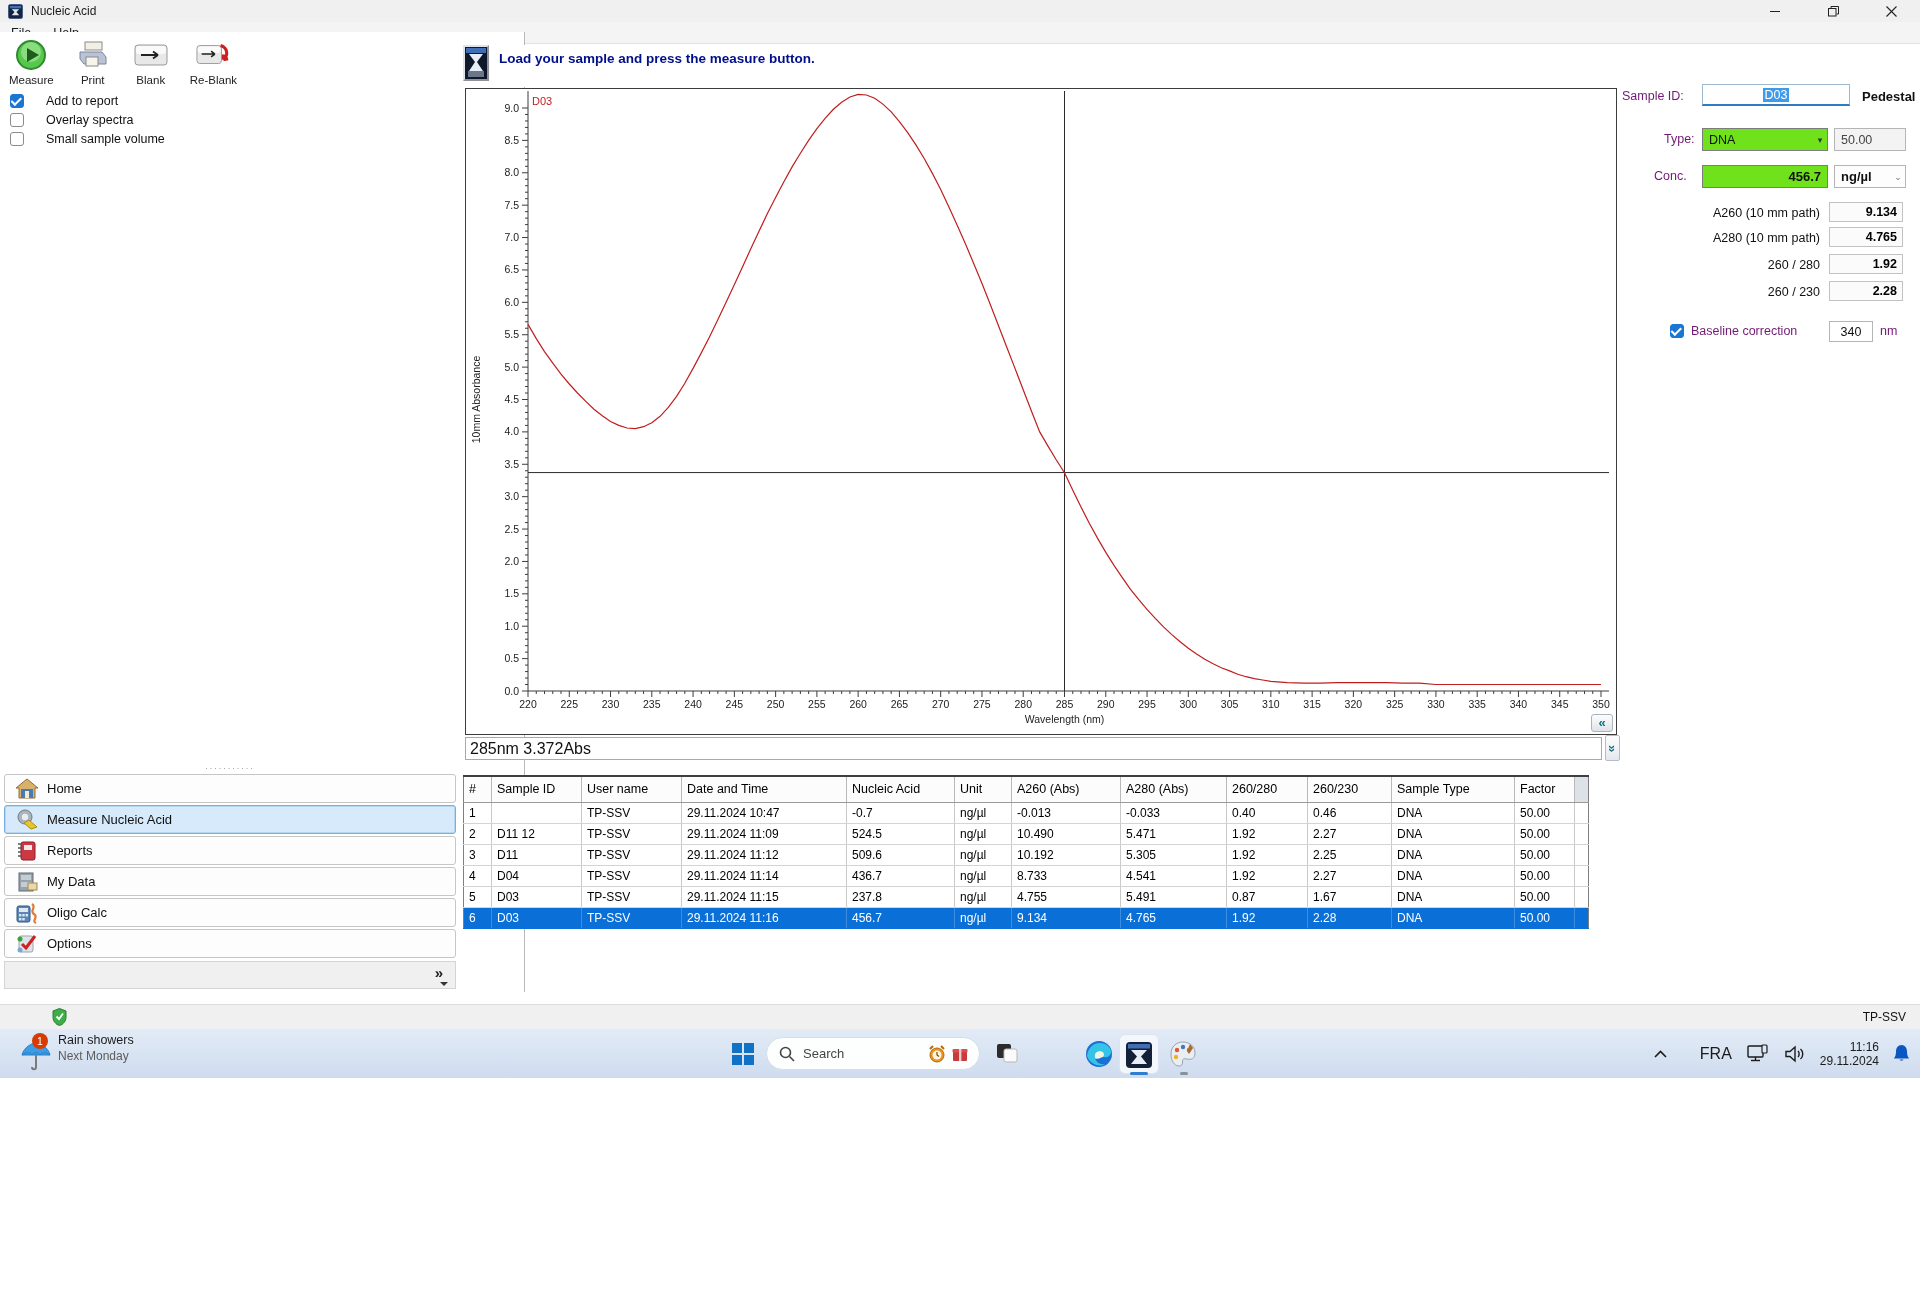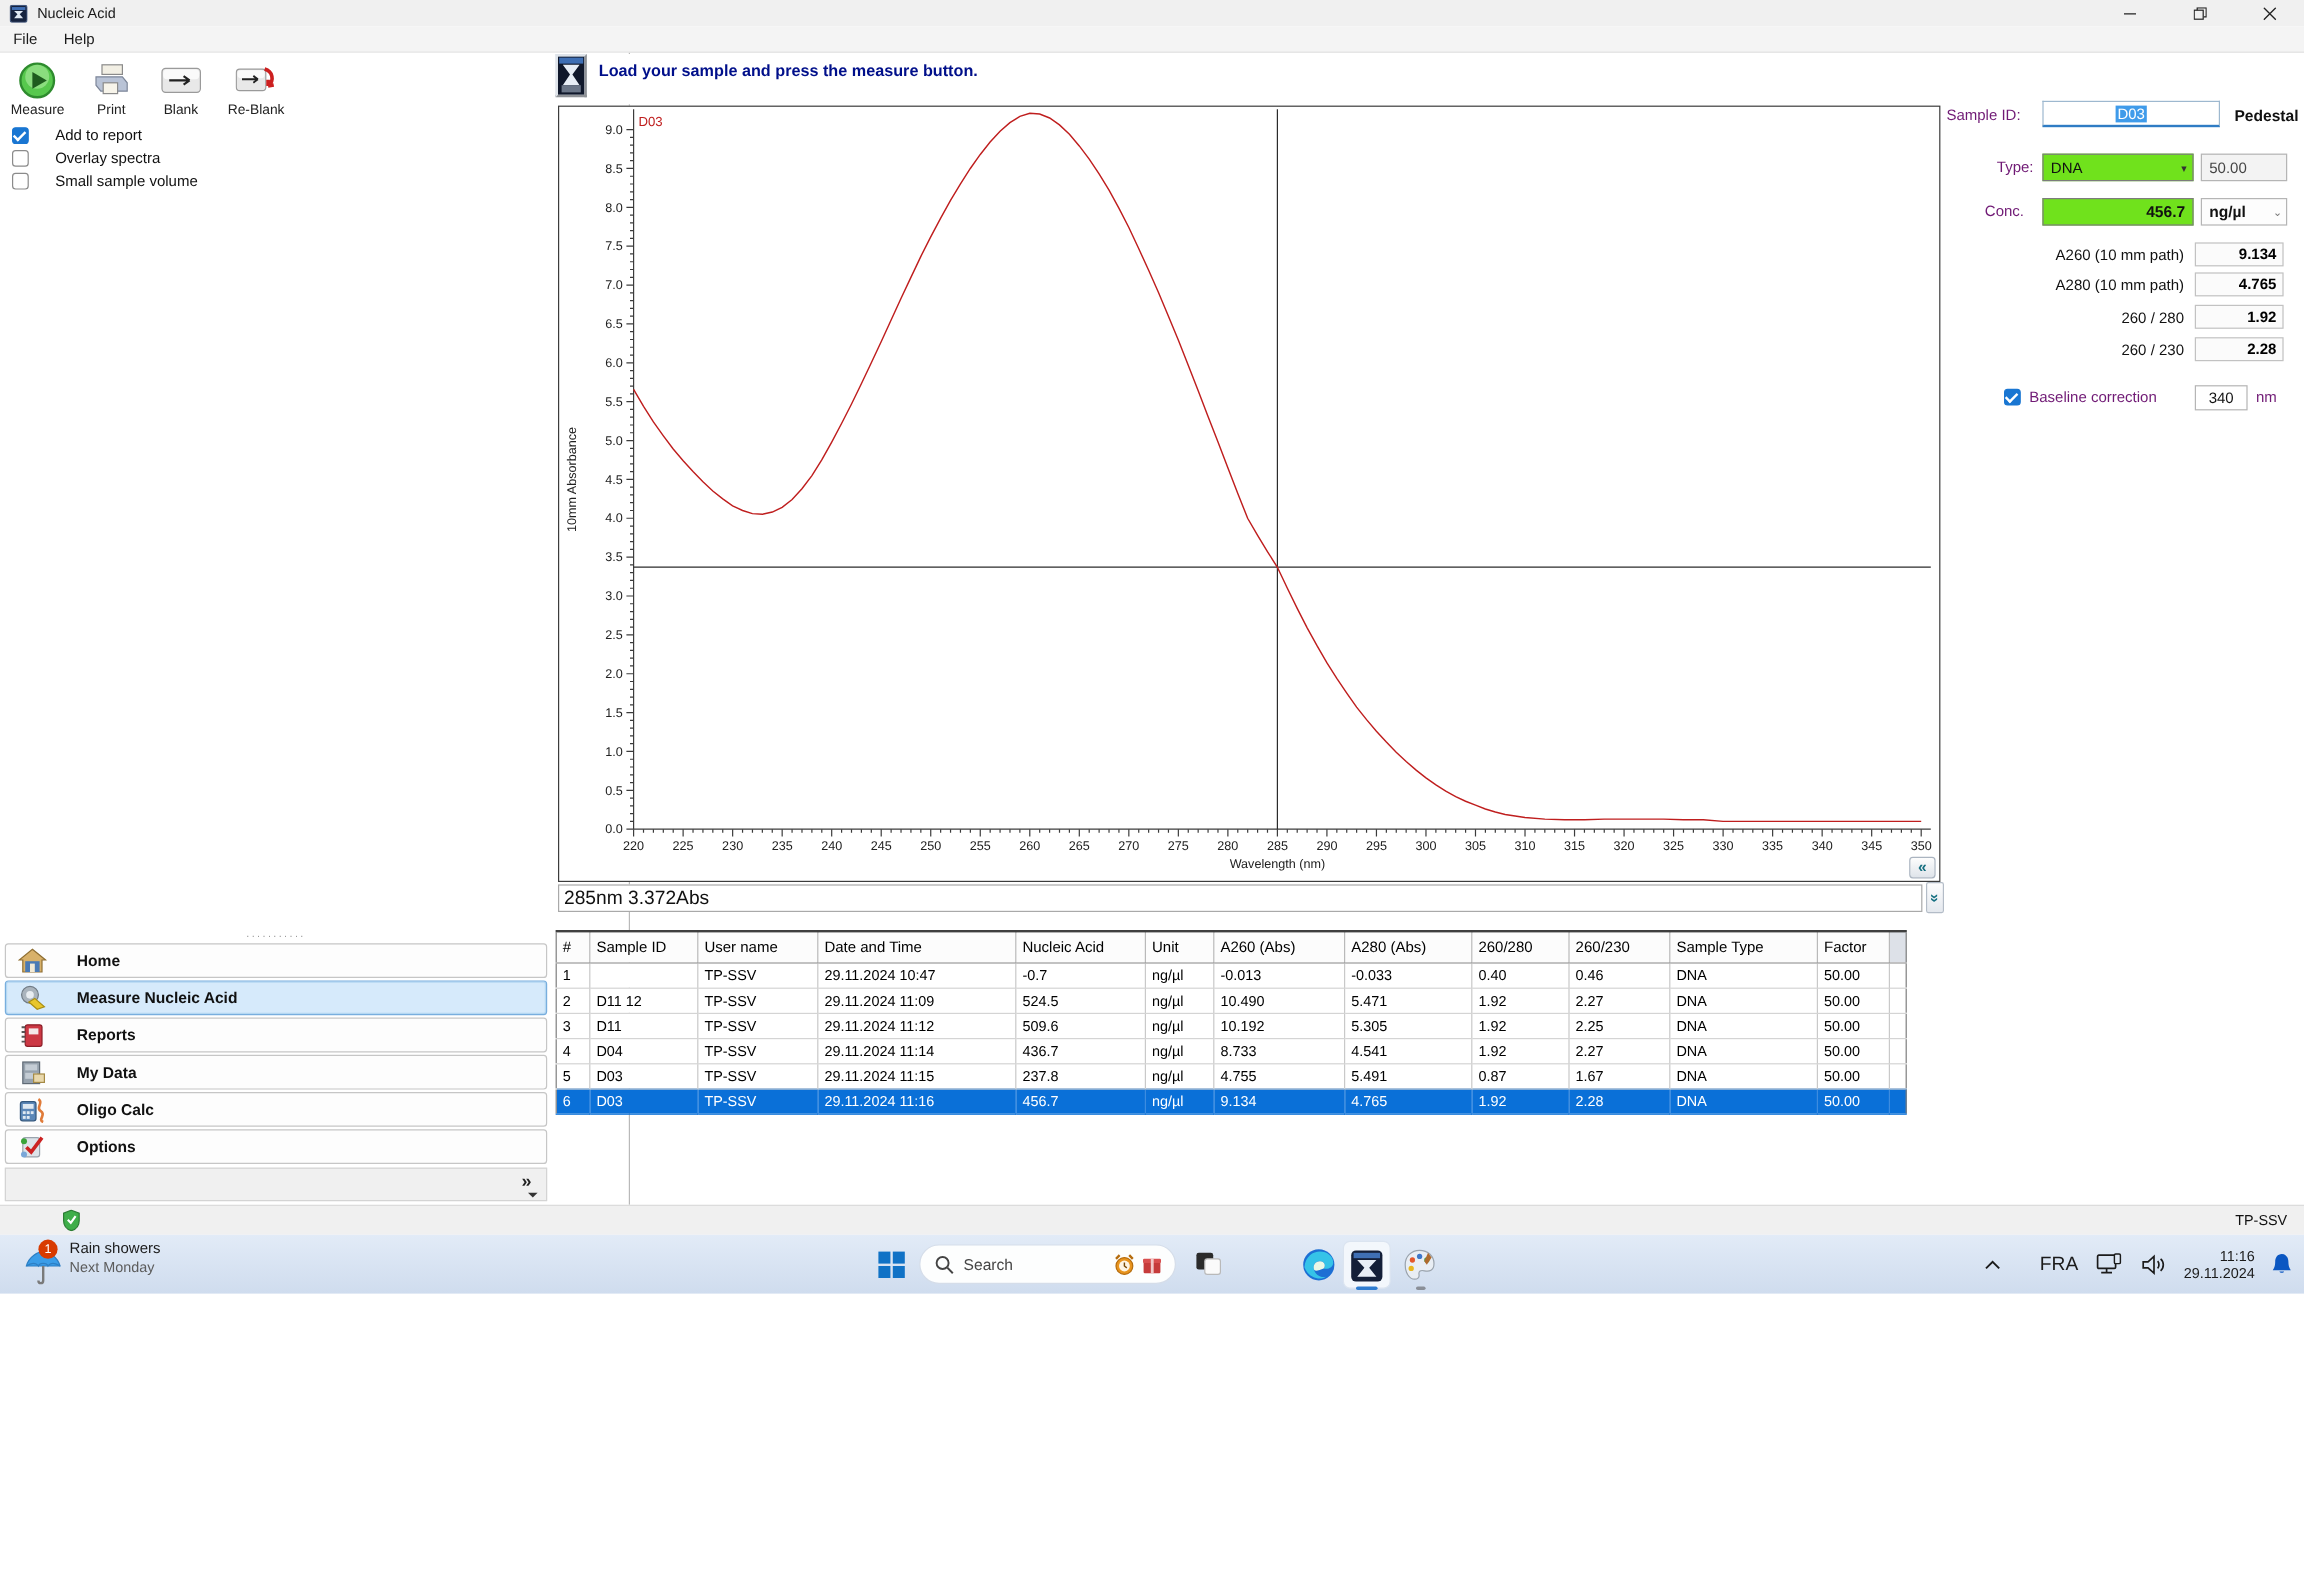--- a/index.html
+++ b/index.html
@@ -19,7 +19,7 @@
   .menu-item { font-size:12.5px; color:#1a1a1a; padding:2px 11px; }
 
   
-  #left-panel { position:absolute; left:0; top:44px; width:525px; height:960px; background:#fff;
+  #left-panel { position:absolute; left:0; top:32px; width:525px; height:960px; background:#fff;
     border-right:1px solid #b9b9b9; }
   #toolbar { position:absolute; left:6px; top:4px; display:flex; gap:14px; }
   .tb-btn { display:flex; flex-direction:column; align-items:center; min-width:44px; padding:2px 3px; }

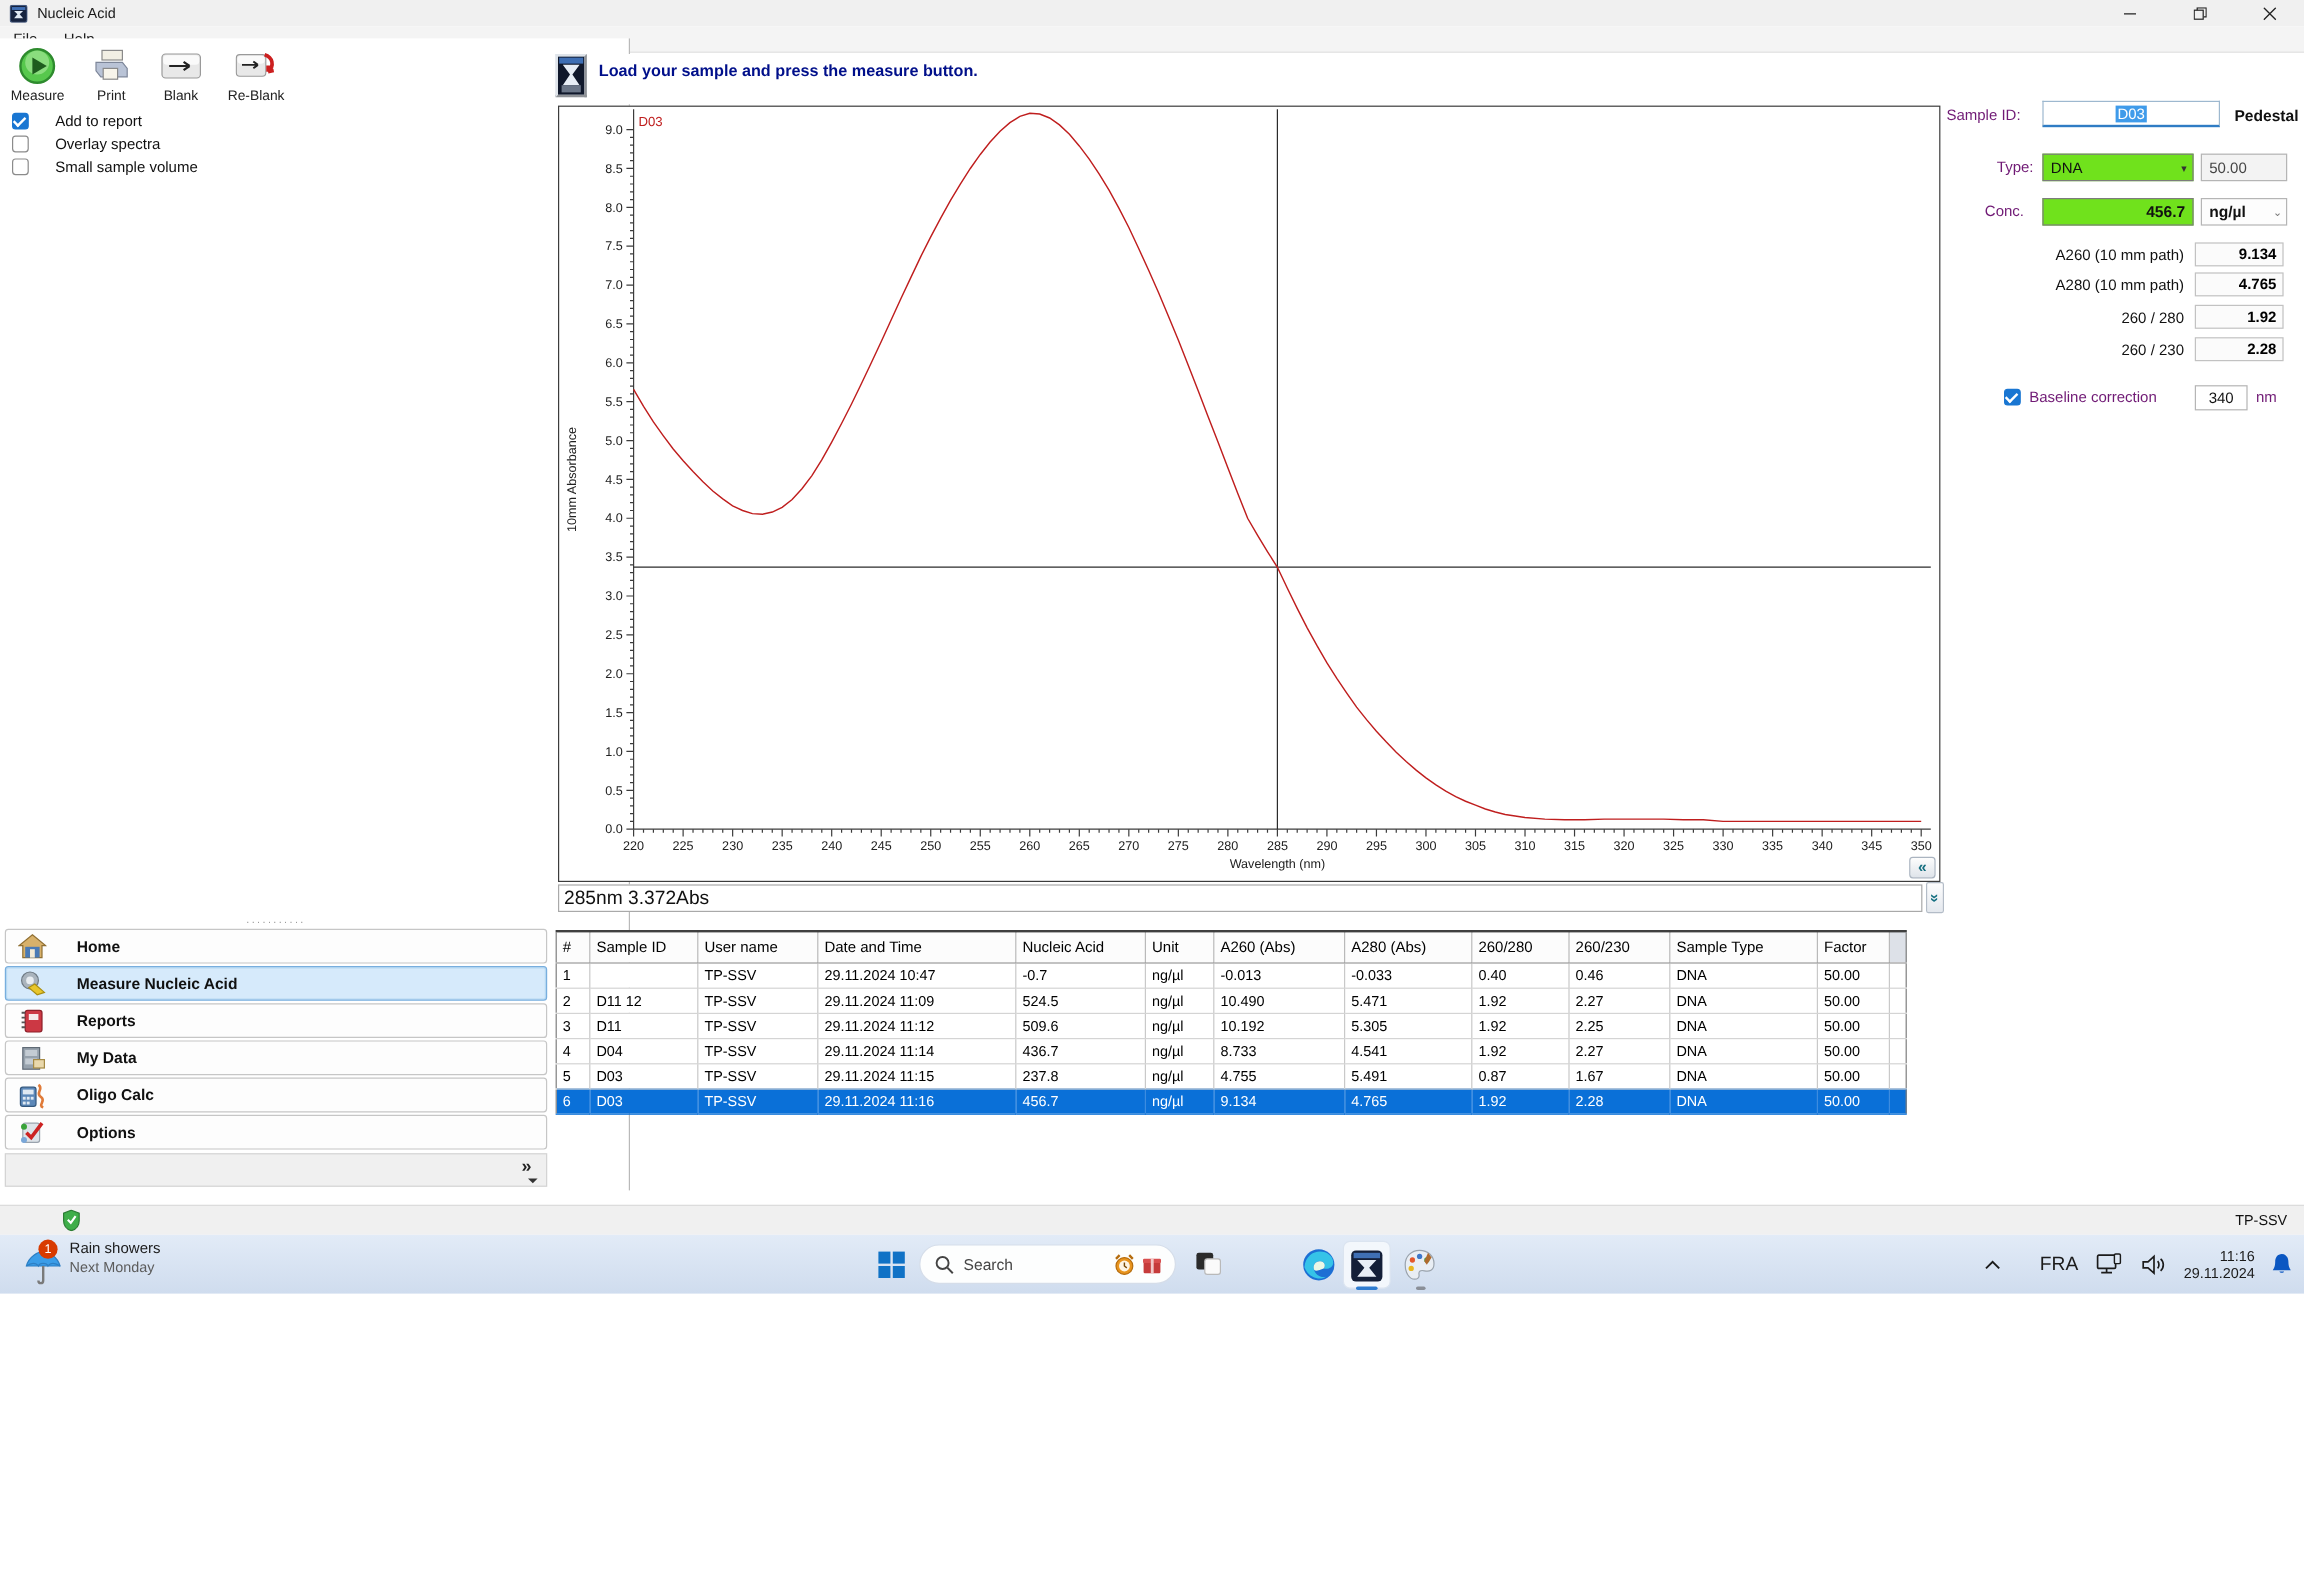--- a/index.html
+++ b/index.html
@@ -39,7 +39,7 @@
     background:#fdfdfd; display:flex; align-items:center; }
   .side-item.selected { background:#d6eafb; border:1px solid #78aede; box-shadow:0 0 0 1px #b5d8f2 inset; }
   .side-icon { width:24px; height:22px; margin-left:10px; }
-  .side-label { font-size:13px; font-weight:bold; color:#111; margin-left:25px; }
+  .side-label { font-size:13px; font-weight:normal; color:#111; margin-left:8px; }
   #sidebar-footer { position:absolute; left:4px; top:929px; width:452px; height:28px;
     background:#f0f0f0; border:1px solid #d4d4d4; }
   #sidebar-expander { position:absolute; right:12px; top:2px; font-size:15px; font-weight:bold; color:#222; }

